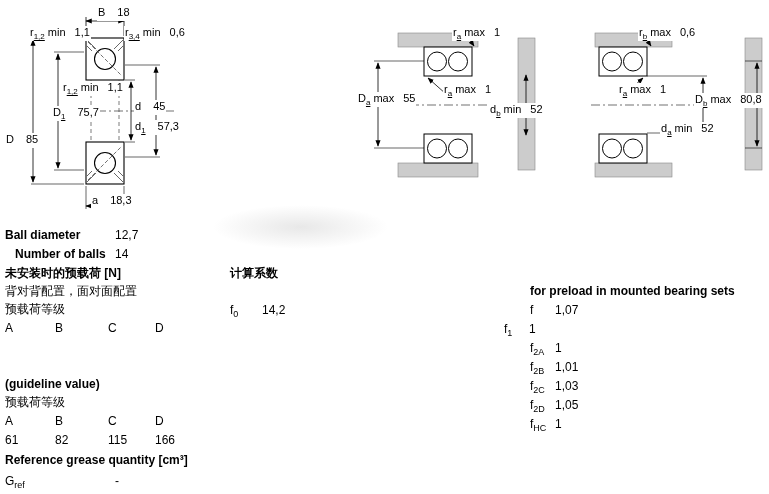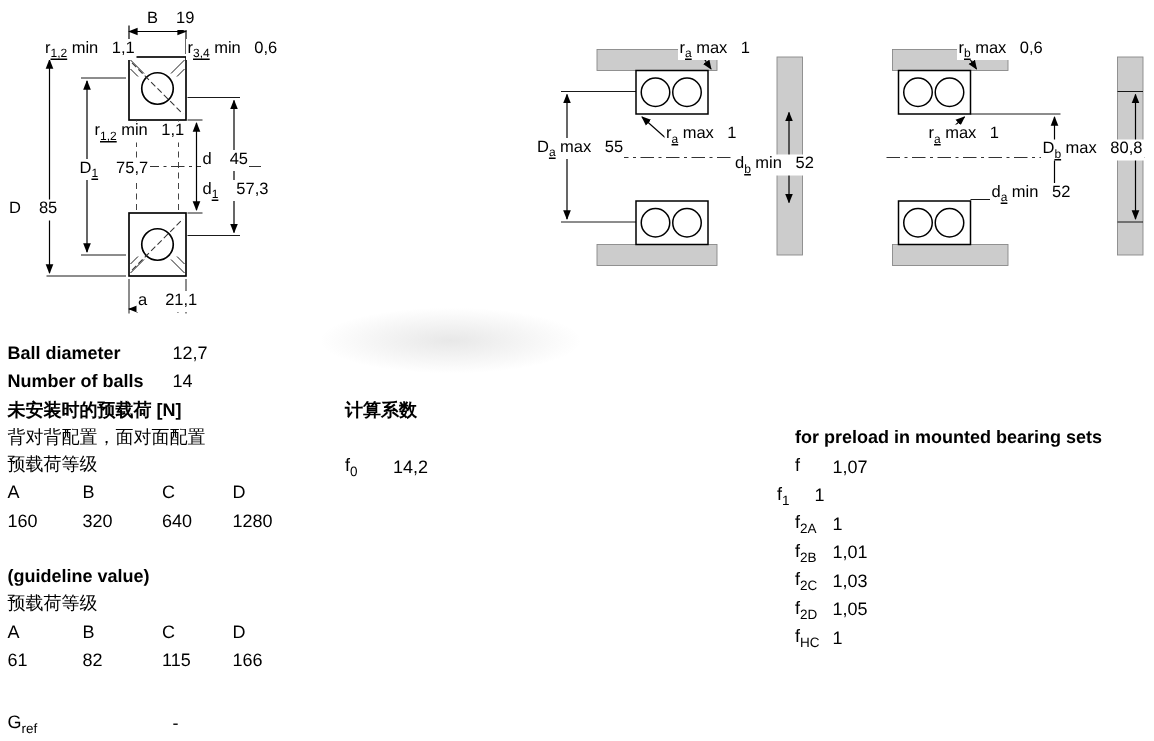--- a/index.html
+++ b/index.html
@@ -142,7 +142,7 @@
 
   <div class="dim-label" style="left:97px;top:6px">
     <span><span>B</span><sub></sub><span class="sfx"></span></span>
-    <span>19</span>
+    <span>18</span>
   </div>
   <div class="dim-label" style="left:29px;top:26px">
     <span><span>r</span><sub>1,2</sub><span class="sfx">min</span></span>

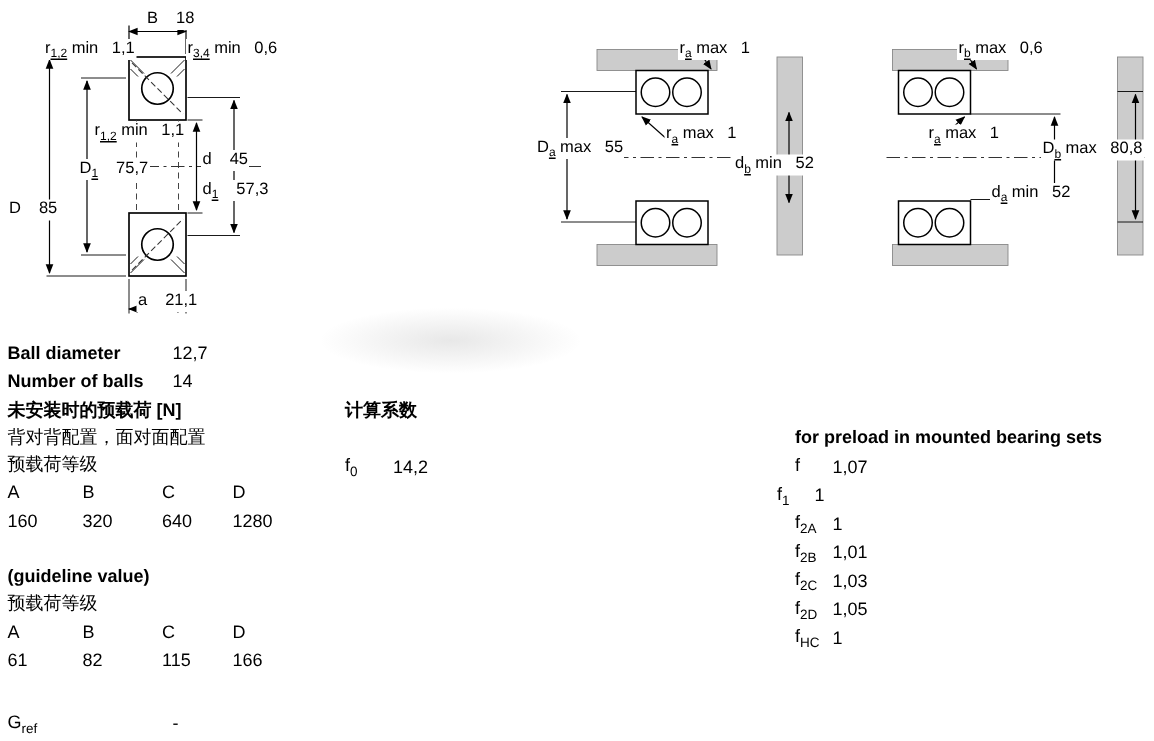--- a/index.html
+++ b/index.html
@@ -174,7 +174,7 @@
   </div>
   <div class="dim-label" style="left:91px;top:194px">
     <span><span>a</span><sub></sub><span class="sfx"></span></span>
-    <span>21,1</span>
+    <span>18,3</span>
   </div>
 
   <div class="dim-label" style="left:452px;top:26px">

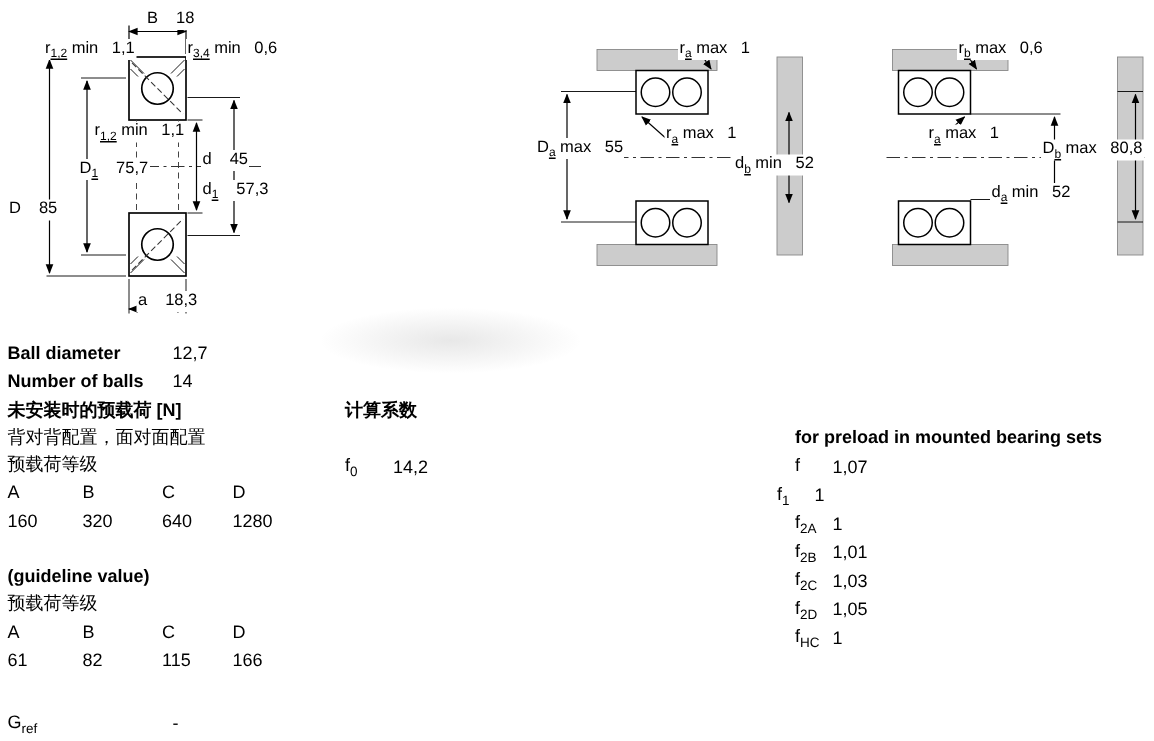--- a/index.html
+++ b/index.html
@@ -216,7 +216,7 @@
   <div class="t b" style="left:5px;top:228px">Ball diameter</div>
   <div class="t" style="left:115px;top:228px">12,7</div>
 
-  <div class="t b" style="left:5px;top:247px">Number of balls</div>
+  <div class="t b" style="left:15px;top:247px">Number of balls</div>
   <div class="t" style="left:115px;top:247px">14</div>
 
   <div class="t" style="left:5px;top:284px">背对背配置，面对面配置</div>

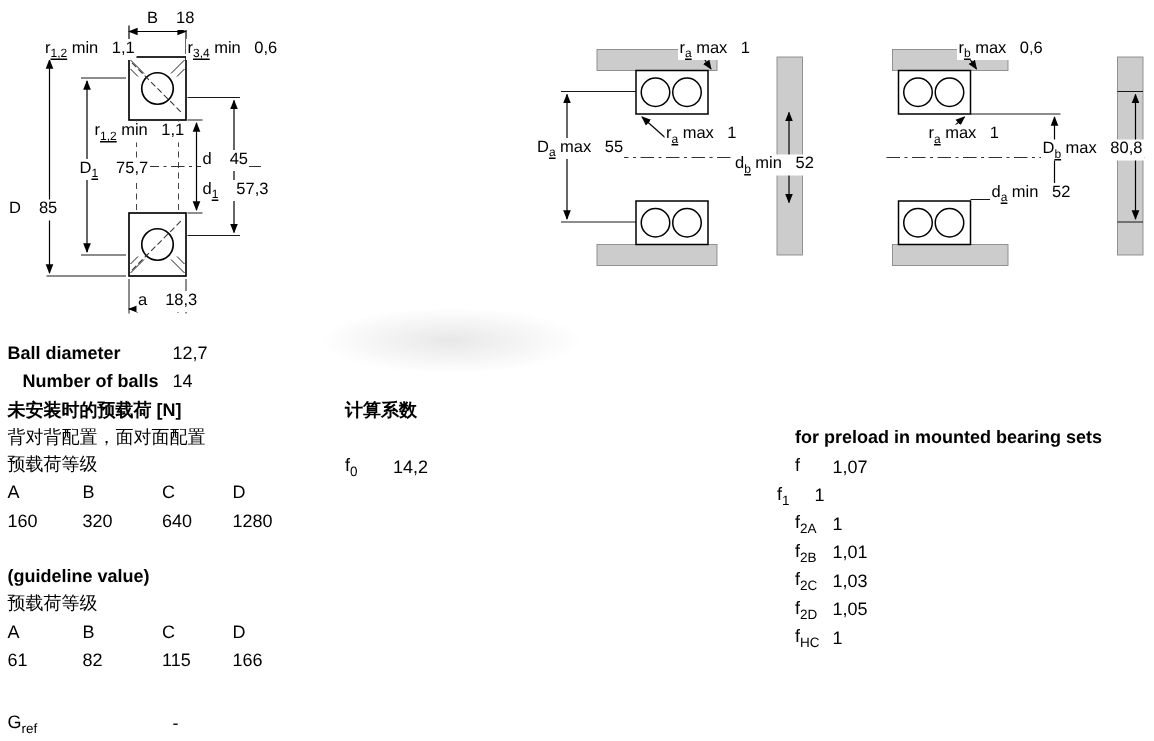--- a/index.html
+++ b/index.html
@@ -13,7 +13,7 @@
   .t { position:absolute; font-size:12px; line-height:1.2; white-space:nowrap; }
   .b { font-weight:bold; }
   .grid4 { position:absolute; display:grid; grid-template-columns:50px 53px 47px 60px; font-size:12px; }
-  .frow { position:absolute; display:flex; font-size:12px; white-space:nowrap;align-items:center; }
+  .frow { position:absolute; display:flex; font-size:12px; white-space:nowrap; }
   .frow .fsym { width:25px; }
   .frow sub { font-size:9px; line-height:1; }
   .watermark { position:absolute; left:213px; top:205px; width:175px; height:44px;

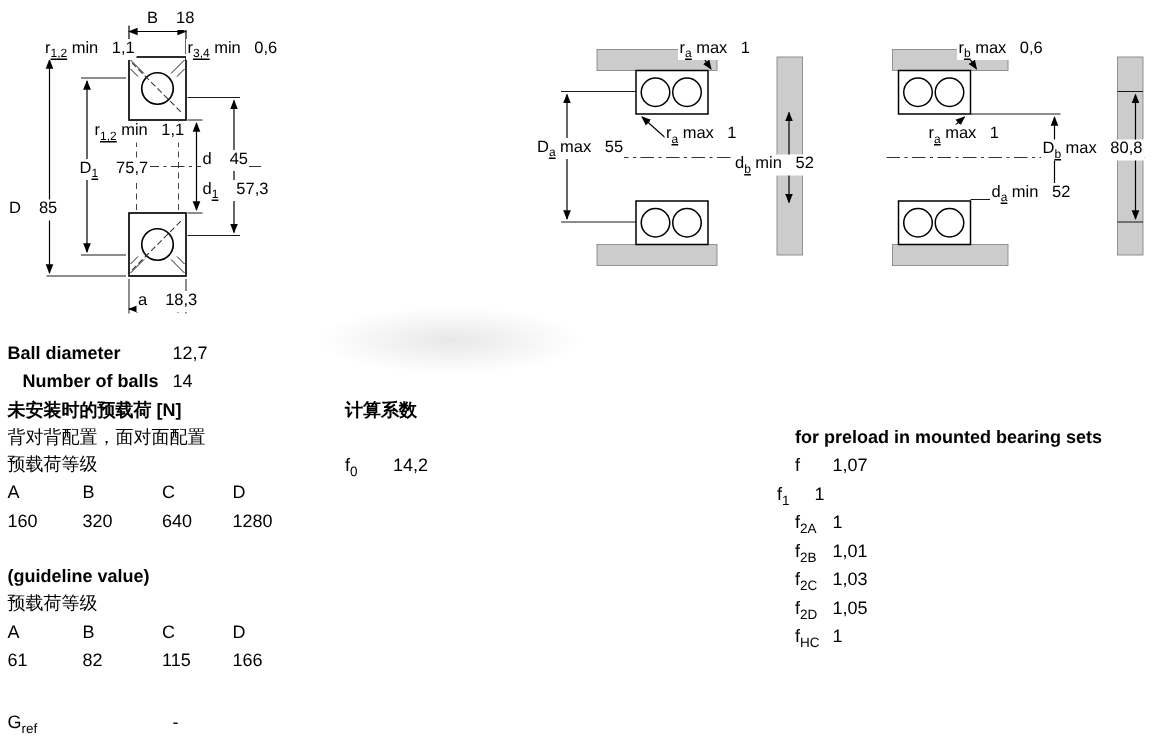--- a/index.html
+++ b/index.html
@@ -269,7 +269,7 @@
     <span class="fsym"><span>f</span><sub></sub></span>
     <span>1,07</span>
   </div>
-  <div class="frow" style="left:518px;top:322px">
+  <div class="frow" style="left:504px;top:322px">
     <span class="fsym"><span>f</span><sub>1</sub></span>
     <span>1</span>
   </div>

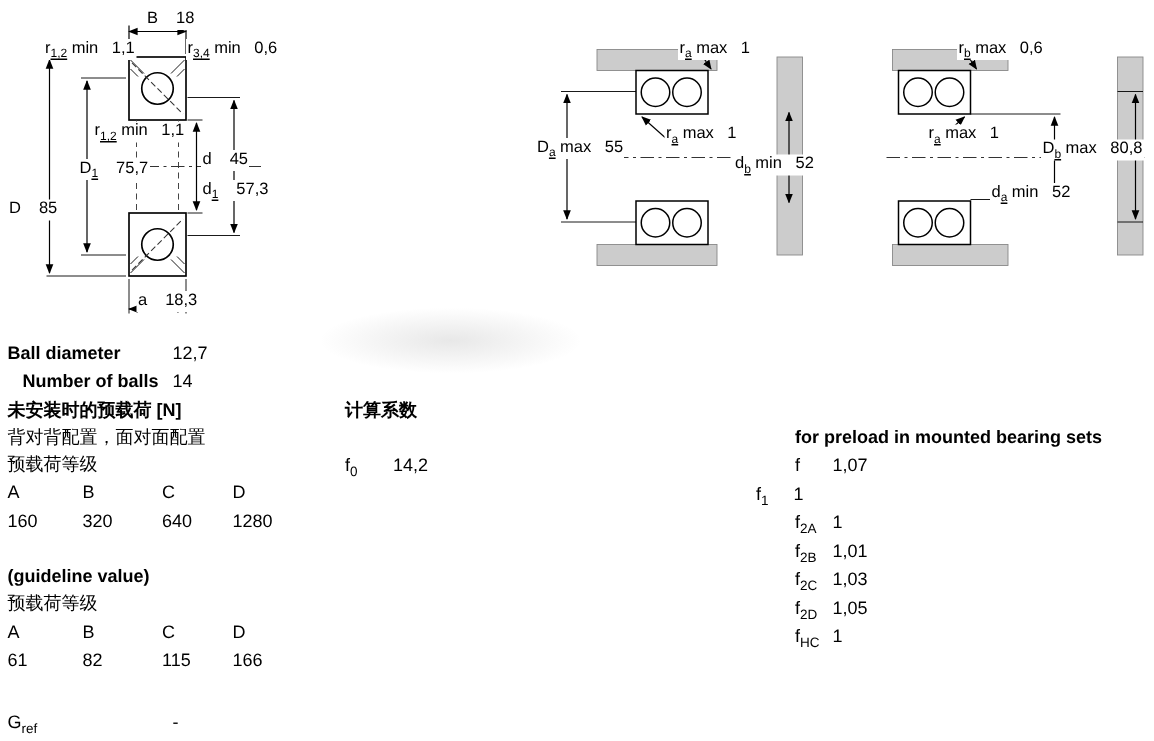--- a/index.html
+++ b/index.html
@@ -229,12 +229,6 @@
     <span>C</span>
     <span>D</span>
   </div>
-  <div class="grid4" style="left:5px;top:340px">
-    <span>160</span>
-    <span>320</span>
-    <span>640</span>
-    <span>1280</span>
-  </div>
 
   <div class="t b" style="left:5px;top:377px">(guideline value)</div>
   <div class="t" style="left:5px;top:395px">预载荷等级</div>

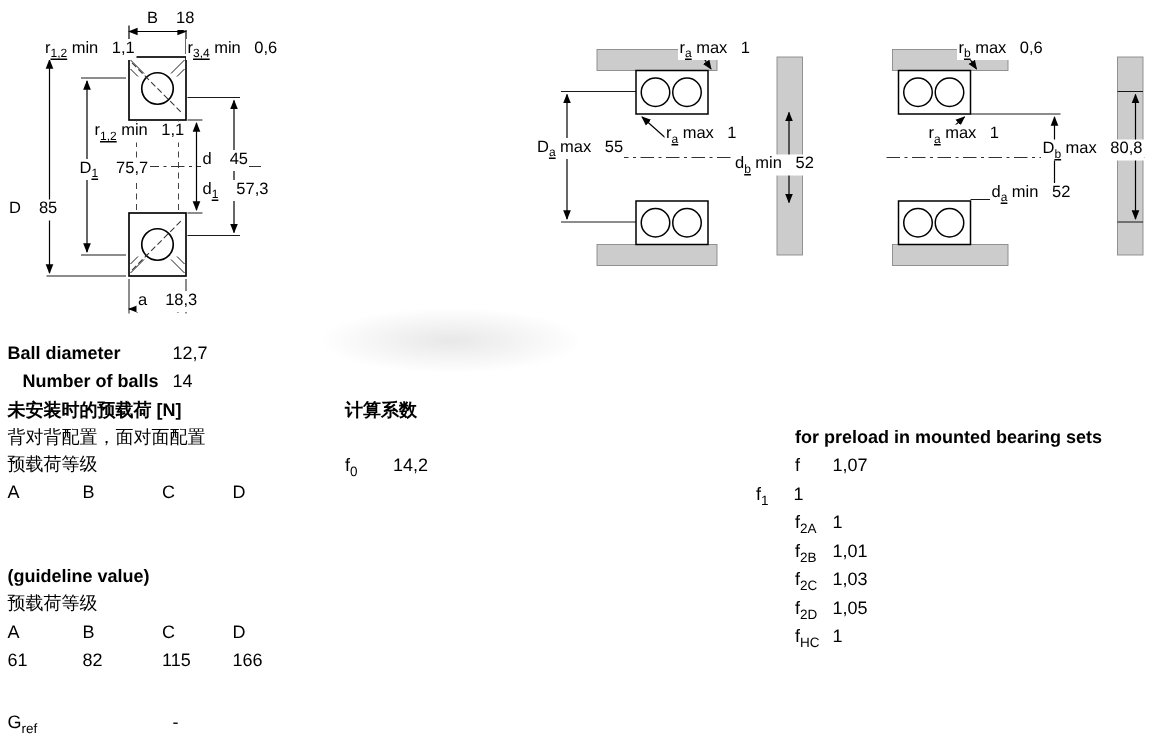--- a/index.html
+++ b/index.html
@@ -246,6 +246,7 @@
     <span>166</span>
   </div>
 
+  <div class="t b" style="left:5px;top:453px">Reference grease quantity [cm³]</div>
   <div class="frow" style="left:5px;top:474px">
     <span class="fsym" style="width:110px"><span>G</span><sub>ref</sub></span>
     <span>-</span>

